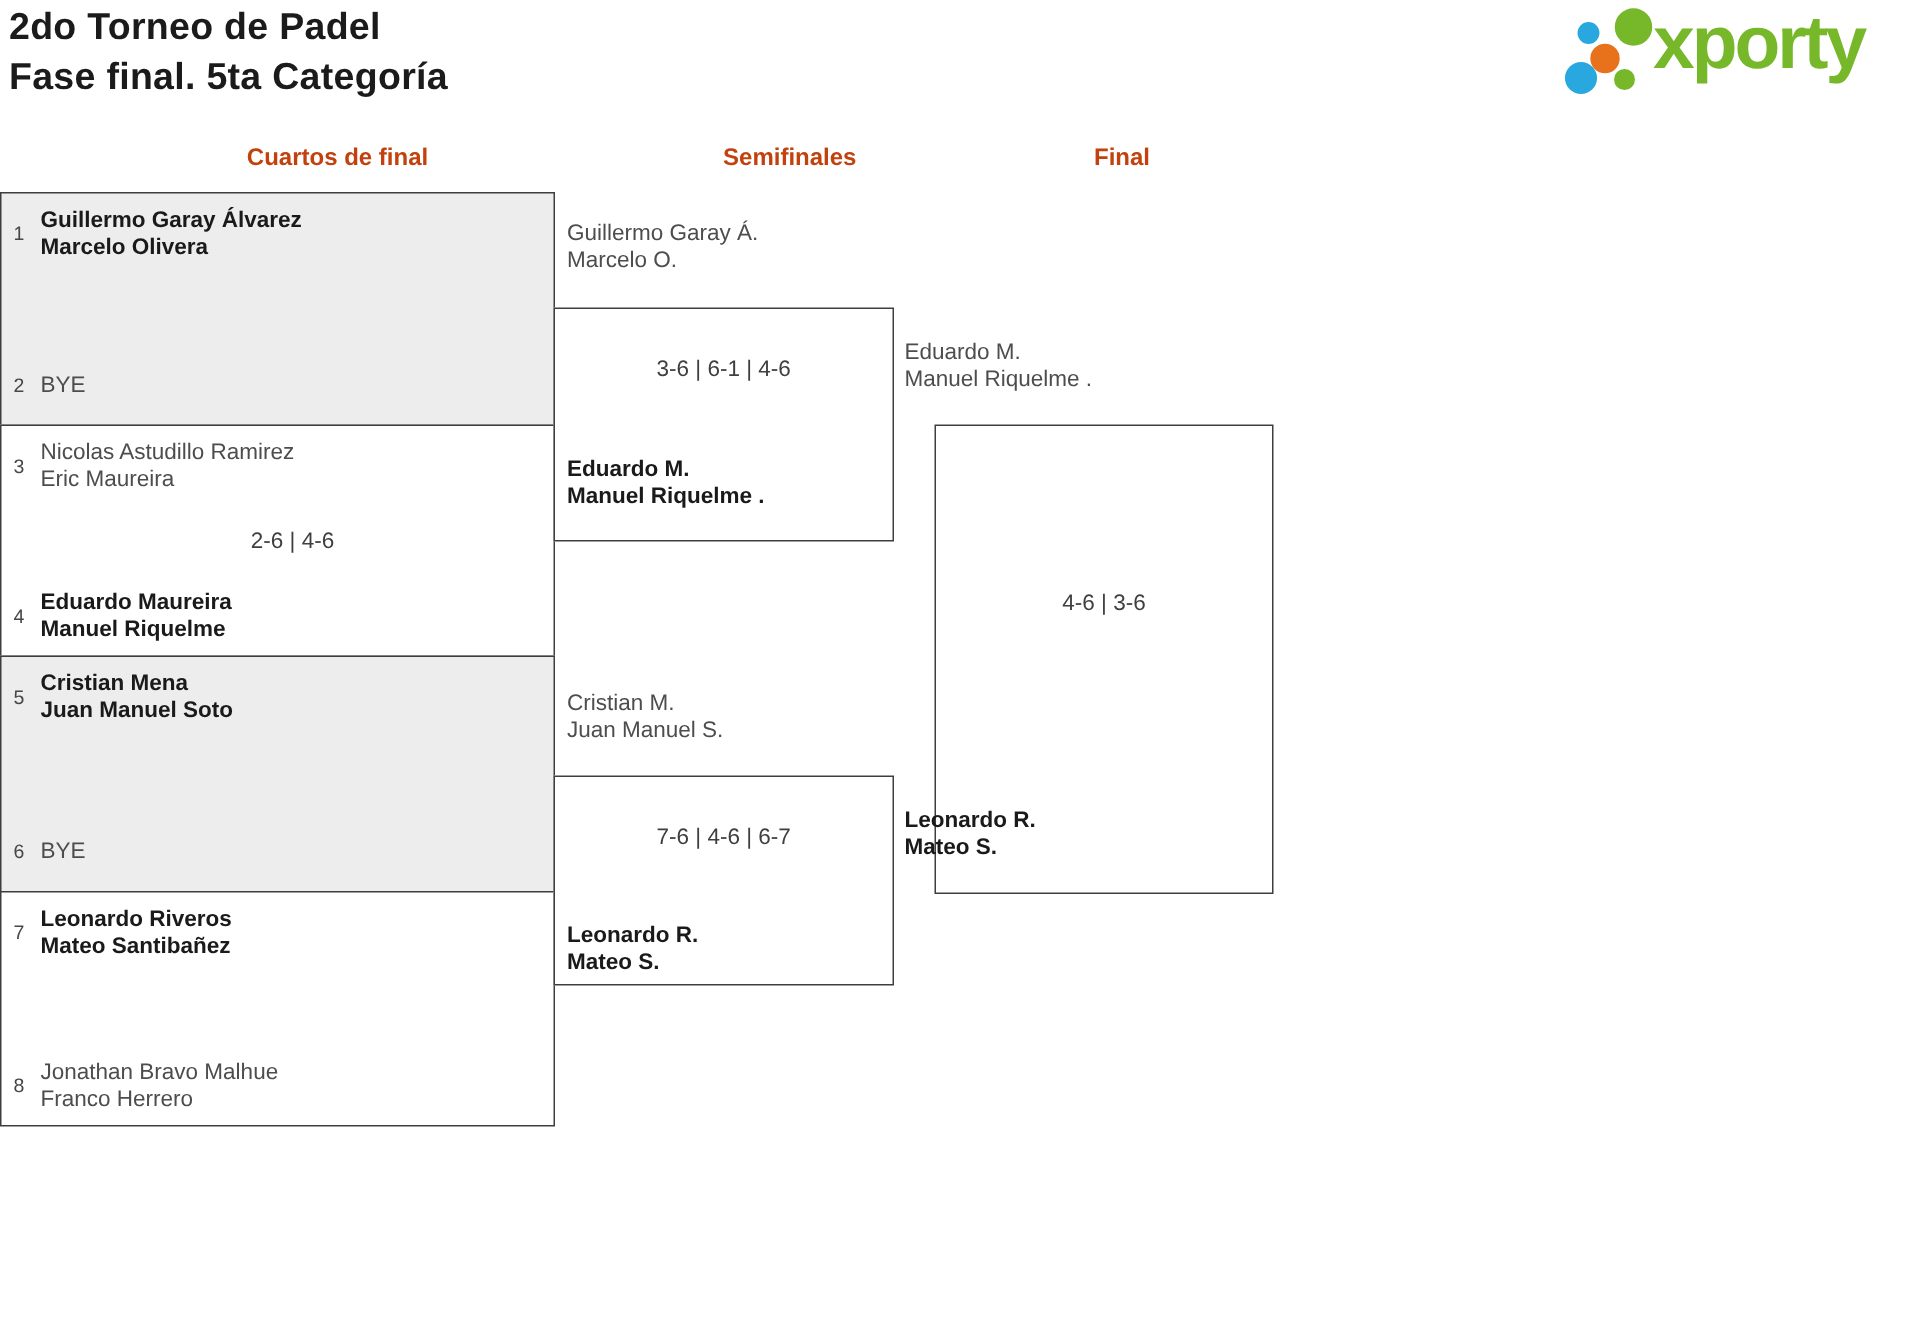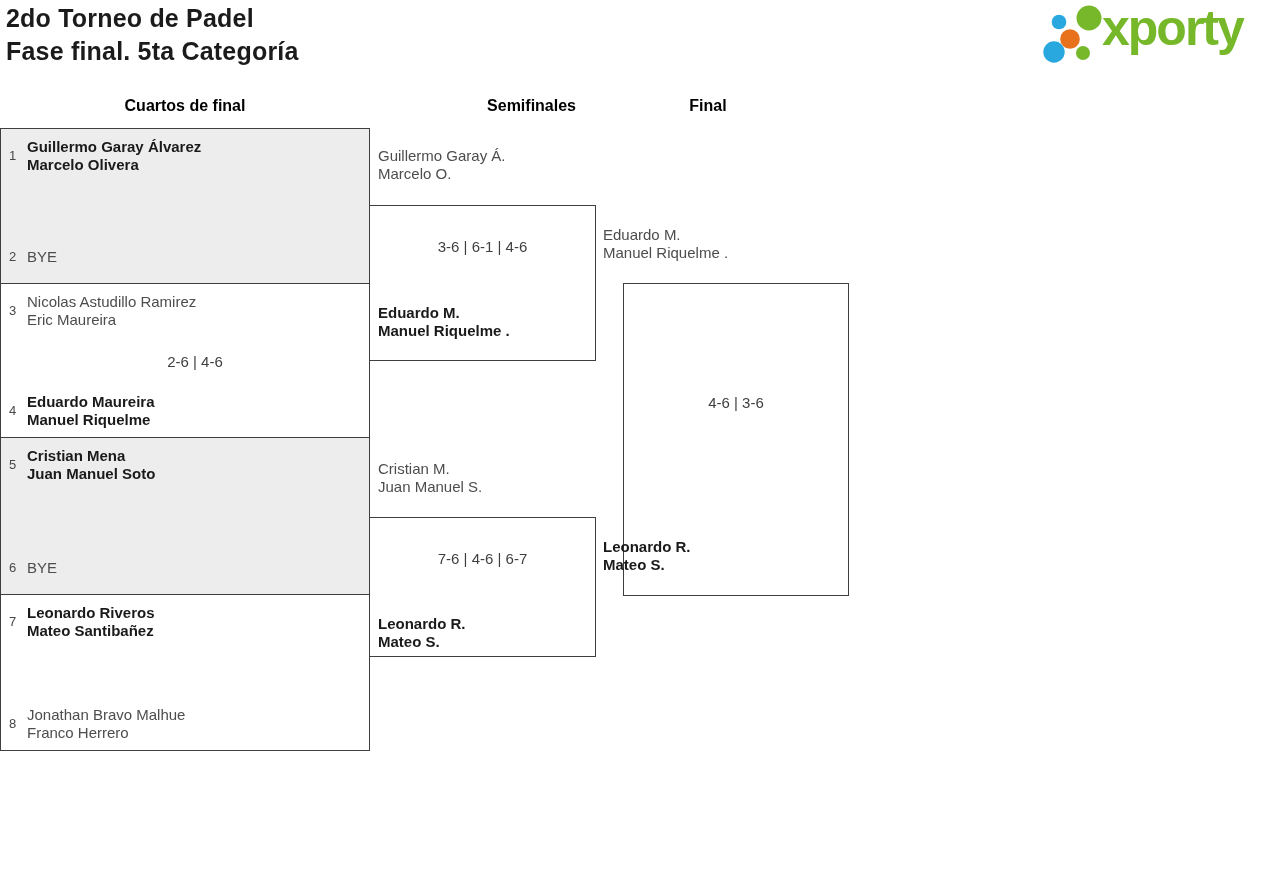--- a/index.html
+++ b/index.html
@@ -17,7 +17,7 @@
 
   
   .colh { position:absolute; top:97px; height:22px; text-align:center;
-          font-size:16px; font-weight:700; color:#000000; }
+          font-size:16px; font-weight:700; color:#c2410c;margin-left:40px; }
   .colh.c1 { left:0; width:370px; }
   .colh.c2 { left:349px; width:227px;text-align:right; }
   .colh.c3 { left:595px; width:226px; }

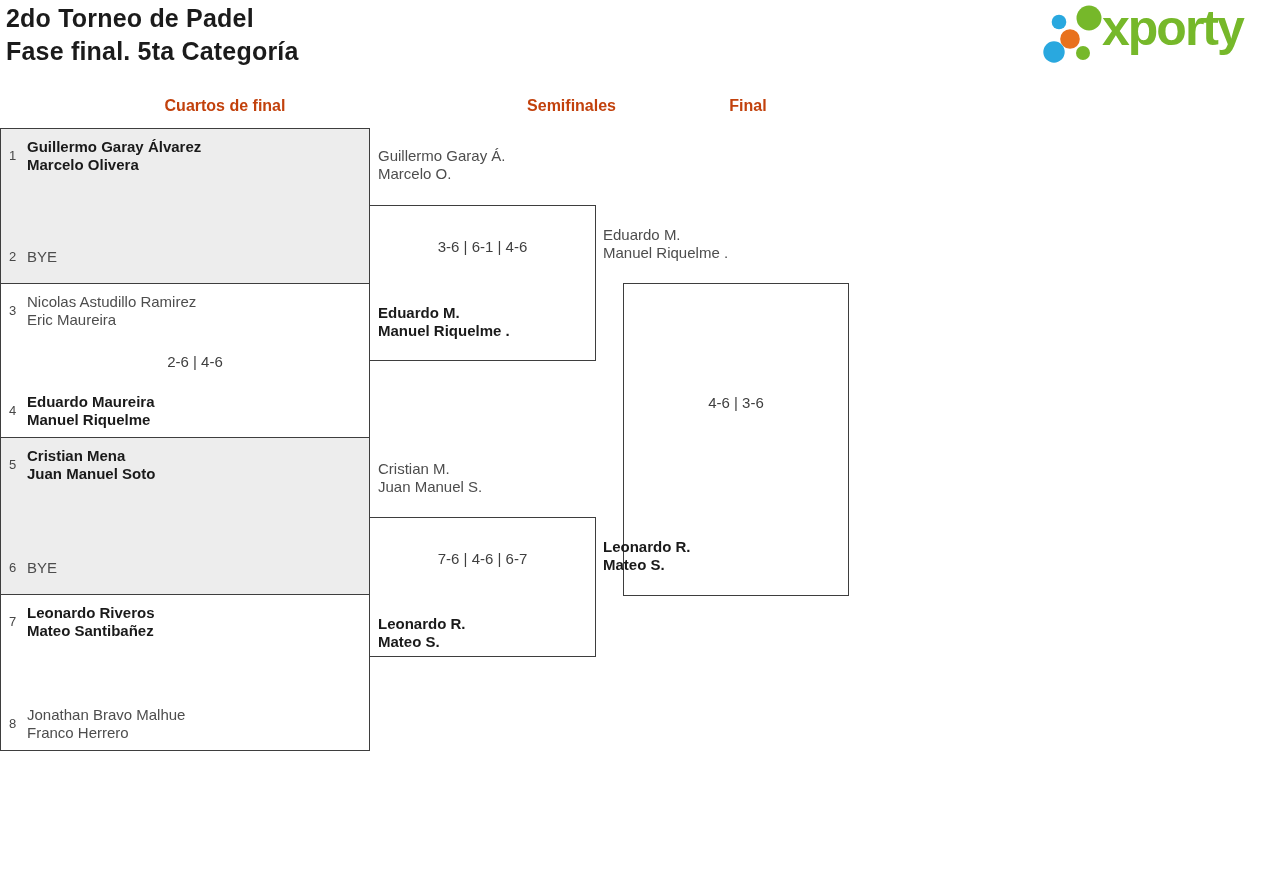--- a/index.html
+++ b/index.html
@@ -19,7 +19,7 @@
   .colh { position:absolute; top:97px; height:22px; text-align:center;
           font-size:16px; font-weight:700; color:#c2410c;margin-left:40px; }
   .colh.c1 { left:0; width:370px; }
-  .colh.c2 { left:349px; width:227px;text-align:right; }
+  .colh.c2 { left:373px; width:227px; }
   .colh.c3 { left:595px; width:226px; }
 
   

